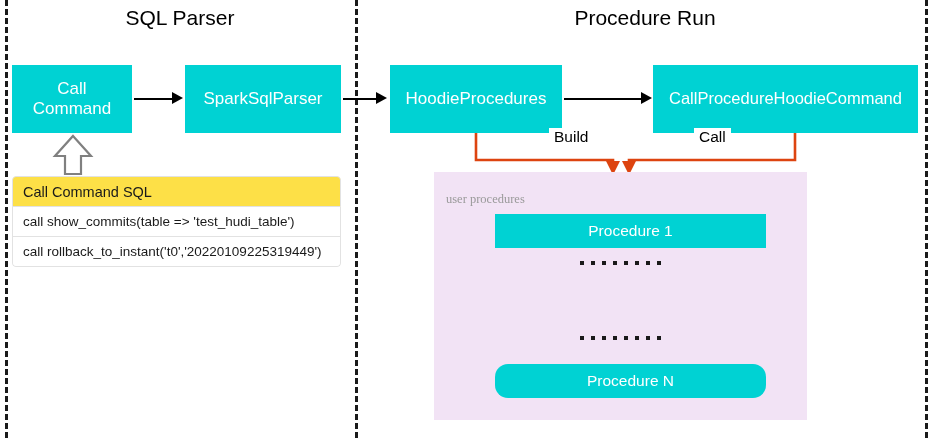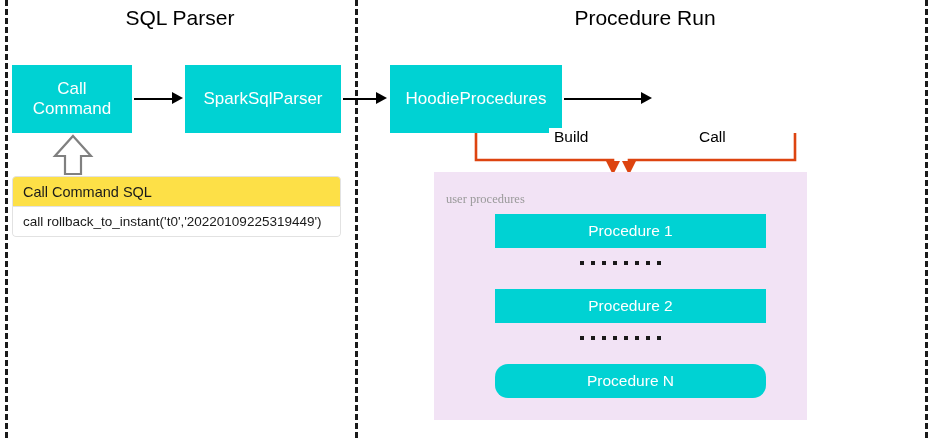--- a/index.html
+++ b/index.html
@@ -221,6 +221,7 @@
 
   <div id="box-hoodie-proc" class="tealbox">HoodieProcedures</div>
 
+  <div id="box-call-cmd-cls" class="tealbox">CallProcedureHoodieCommand</div>
 
   <div id="arrow1-line" class="arrow-line"></div>
   <div id="arrow1-head" class="arrow-head"></div>

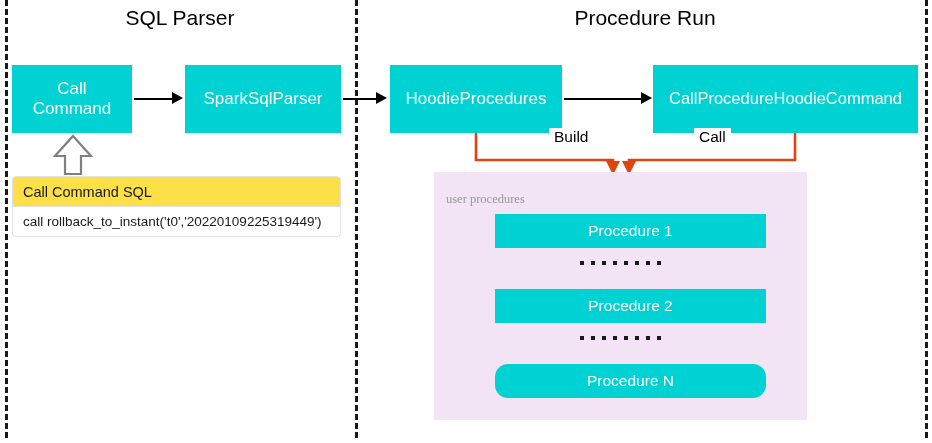--- a/index.html
+++ b/index.html
@@ -236,6 +236,7 @@
 
   <div id="sql-table">
     <div class="sql-head">Call Command SQL</div>
+    <div class="sql-row">call show_commits(table =&gt; 'test_hudi_table')</div>
     <div class="sql-row">call rollback_to_instant('t0','20220109225319449')</div>
   </div>
 

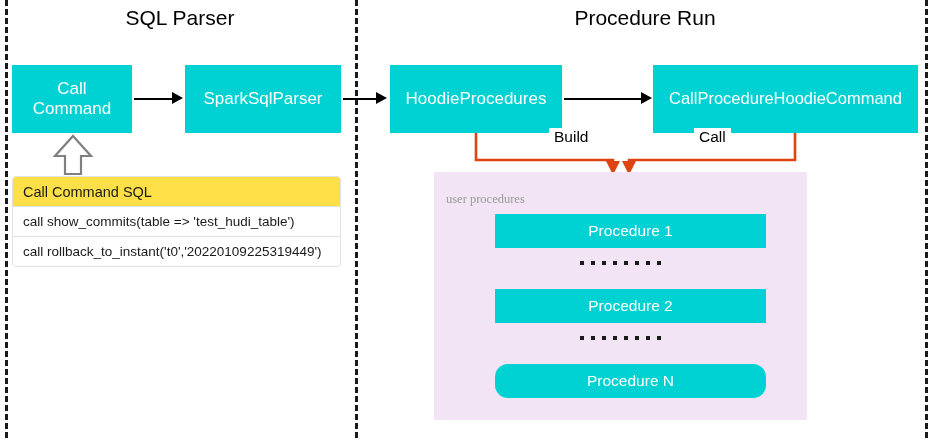--- a/index.html
+++ b/index.html
@@ -268,7 +268,6 @@
         <i></i>
     </div>
 
-    <div id="proc-2" class="proc-box">Procedure 2</div>
 
     <div id="dots-2" class="dots">
       <i></i>

